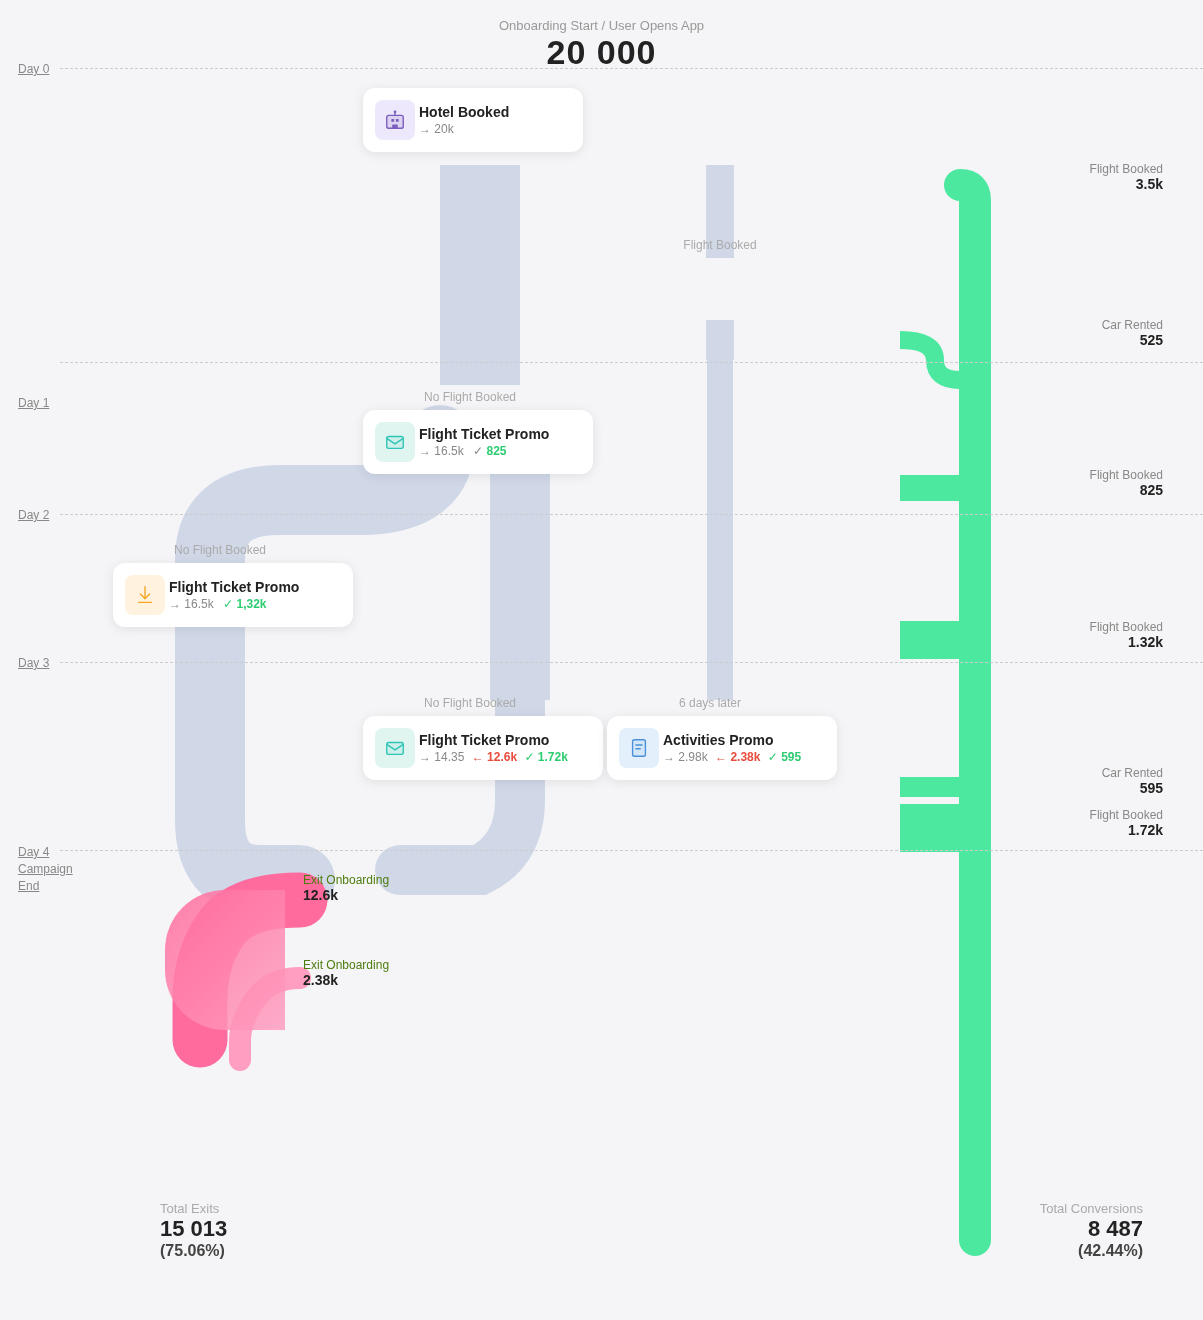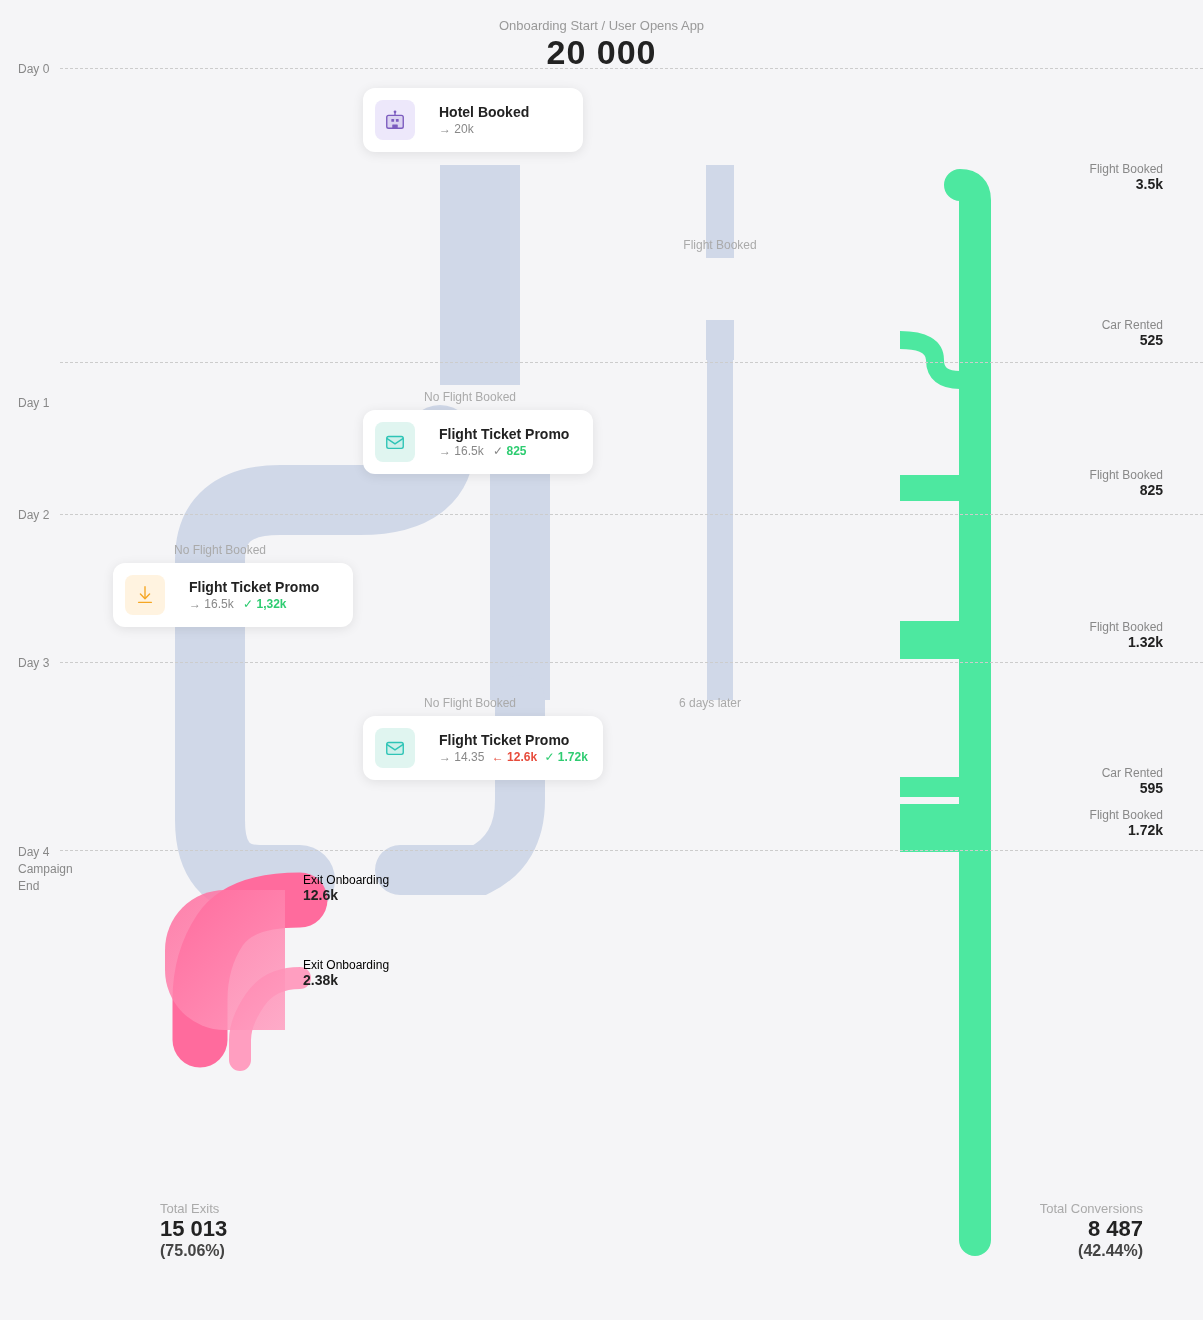--- a/index.html
+++ b/index.html
@@ -25,6 +25,7 @@
       font-size: 12px;
       color: #888;
       line-height: 1.3;
+      text-decoration: underline;
     }
     .day-line {
       position: absolute;

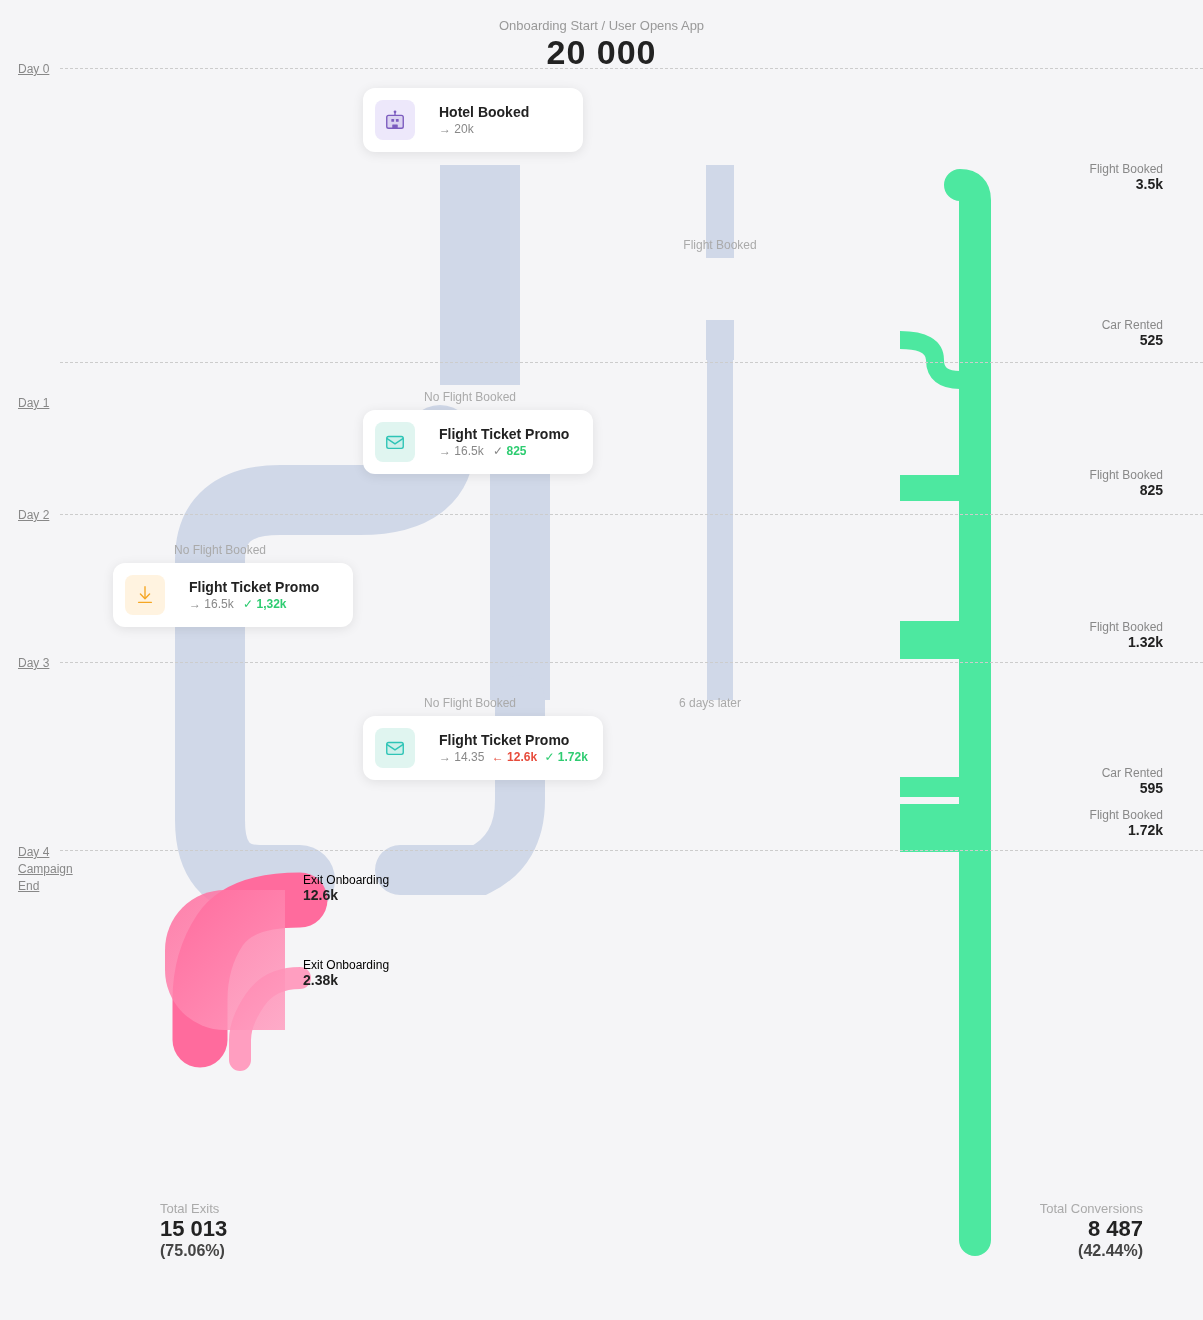--- a/index.html
+++ b/index.html
@@ -62,7 +62,7 @@
       padding: 12px 14px 12px 12px;
       display: flex;
       align-items: center;
-      gap: 24px;
+      gap: 4px;
       min-width: 160px;
     }
     .card-icon {

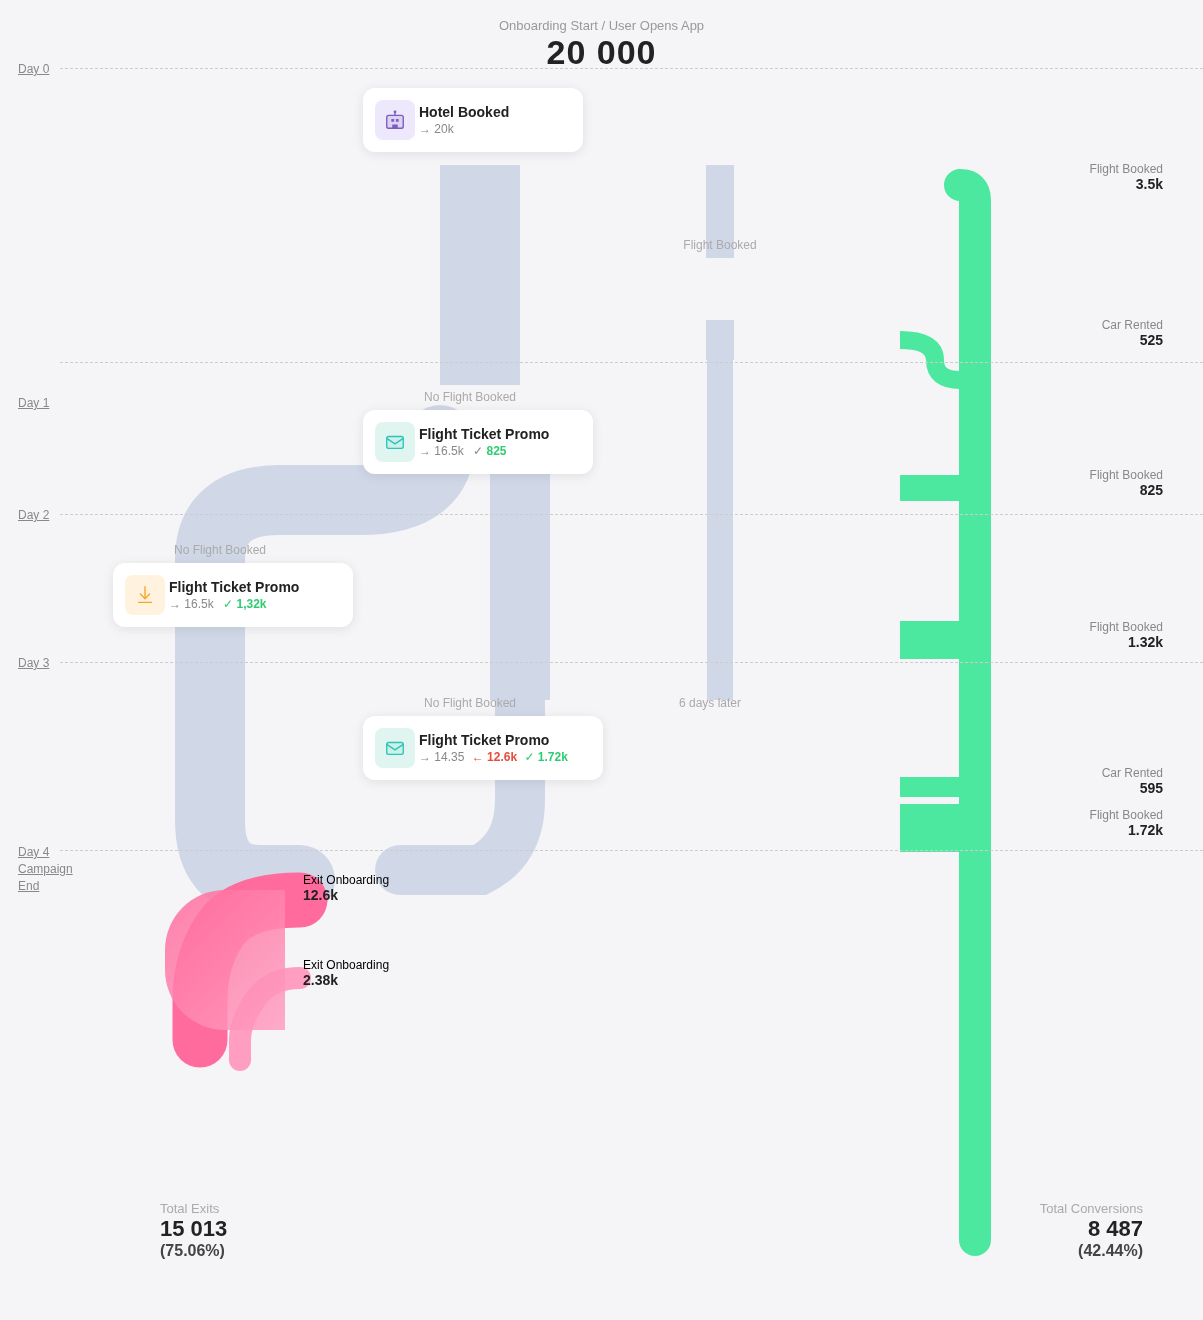--- a/index.html
+++ b/index.html
@@ -305,6 +305,25 @@
     </div>
   </div>
 
+  <div class="card" style="left: 607px; top: 716px; width: 230px;">
+    <div class="card-icon blue">
+      <svg width="22" height="22" viewBox="0 0 24 24" fill="none">
+        <rect x="5" y="3" width="14" height="18" rx="2" stroke="#4a90d9" stroke-width="1.5" fill="#4a90d9" fill-opacity="0.1"></rect>
+        <rect x="8" y="8" width="8" height="1.5" rx="0.5" fill="#4a90d9"></rect>
+        <rect x="8" y="12" width="6" height="1.5" rx="0.5" fill="#4a90d9"></rect>
+      </svg>
+    </div>
+    <div class="card-content">
+      <div class="card-title">Activities Promo</div>
+      <div class="card-meta">
+        <span class="arrow">→ 2.98k</span>
+        <span style="margin-left:4px; color:#e74c3c;">←</span>
+        <span class="red">2.38k</span>
+        <span style="margin-left:4px; color:#2ecc71;">✓</span>
+        <span class="green">595</span>
+      </div>
+    </div>
+  </div>
 
   <div class="right-label" style="top: 162px; right: 40px;">
     <div class="rl-title">Flight Booked</div>

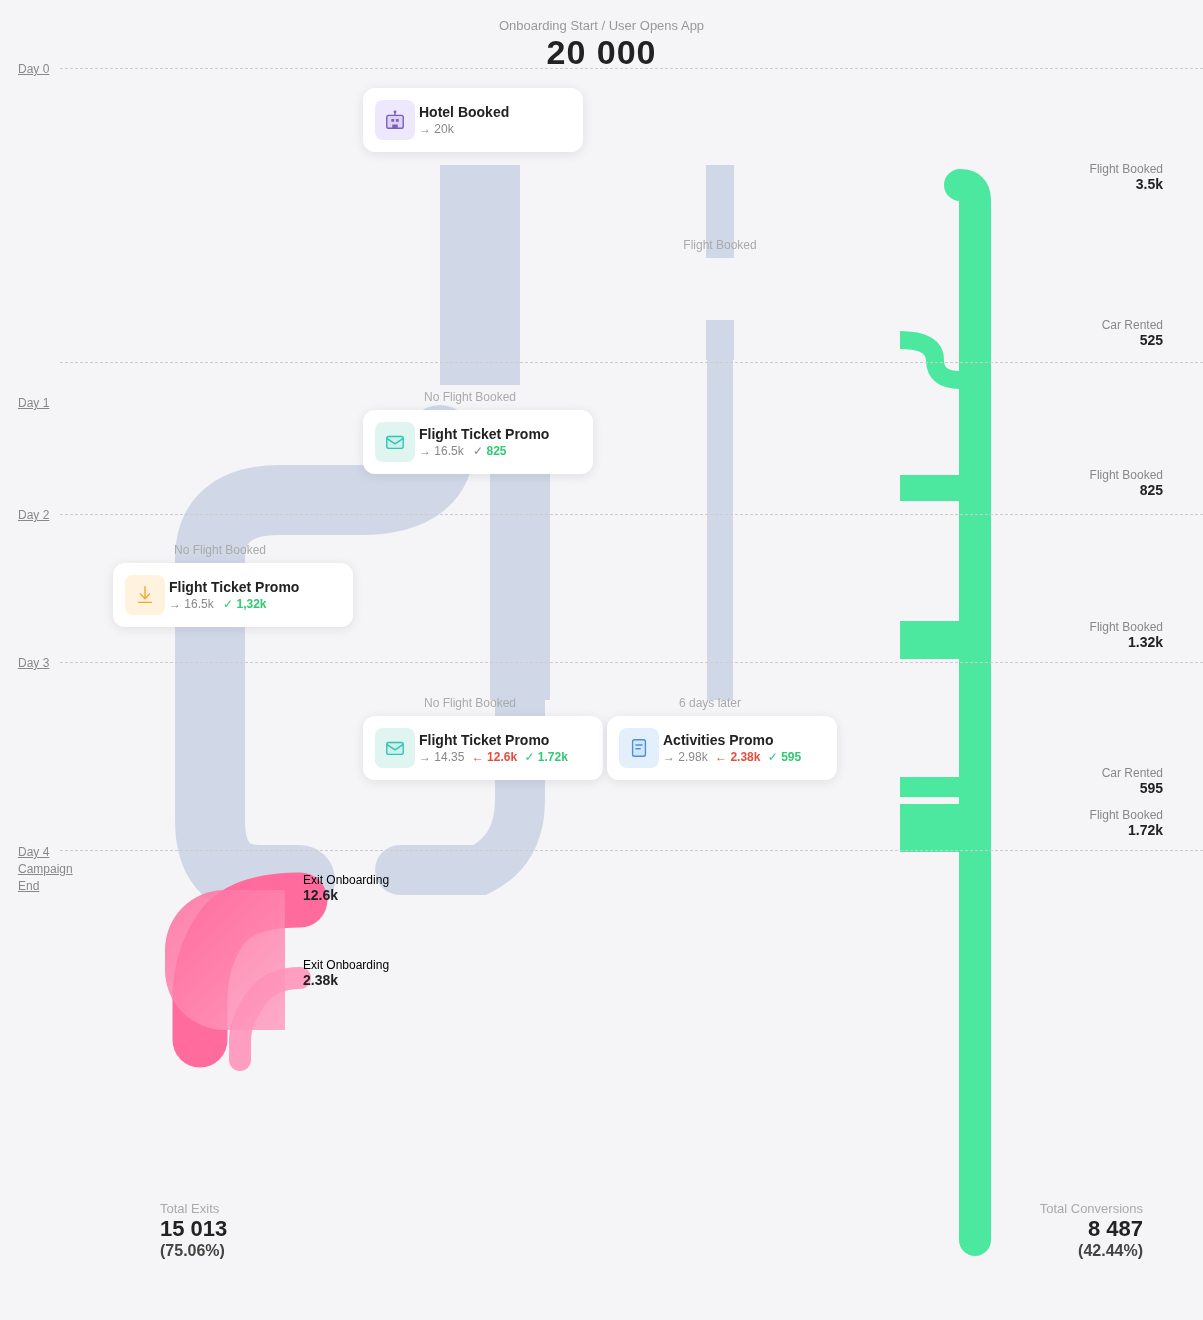--- a/index.html
+++ b/index.html
@@ -128,7 +128,7 @@
     }
     .exit-label {
       font-size: 12px;
-      color: #000000;
+      color: #4d7c0f;
       text-align: right;
     }
     .exit-value {

